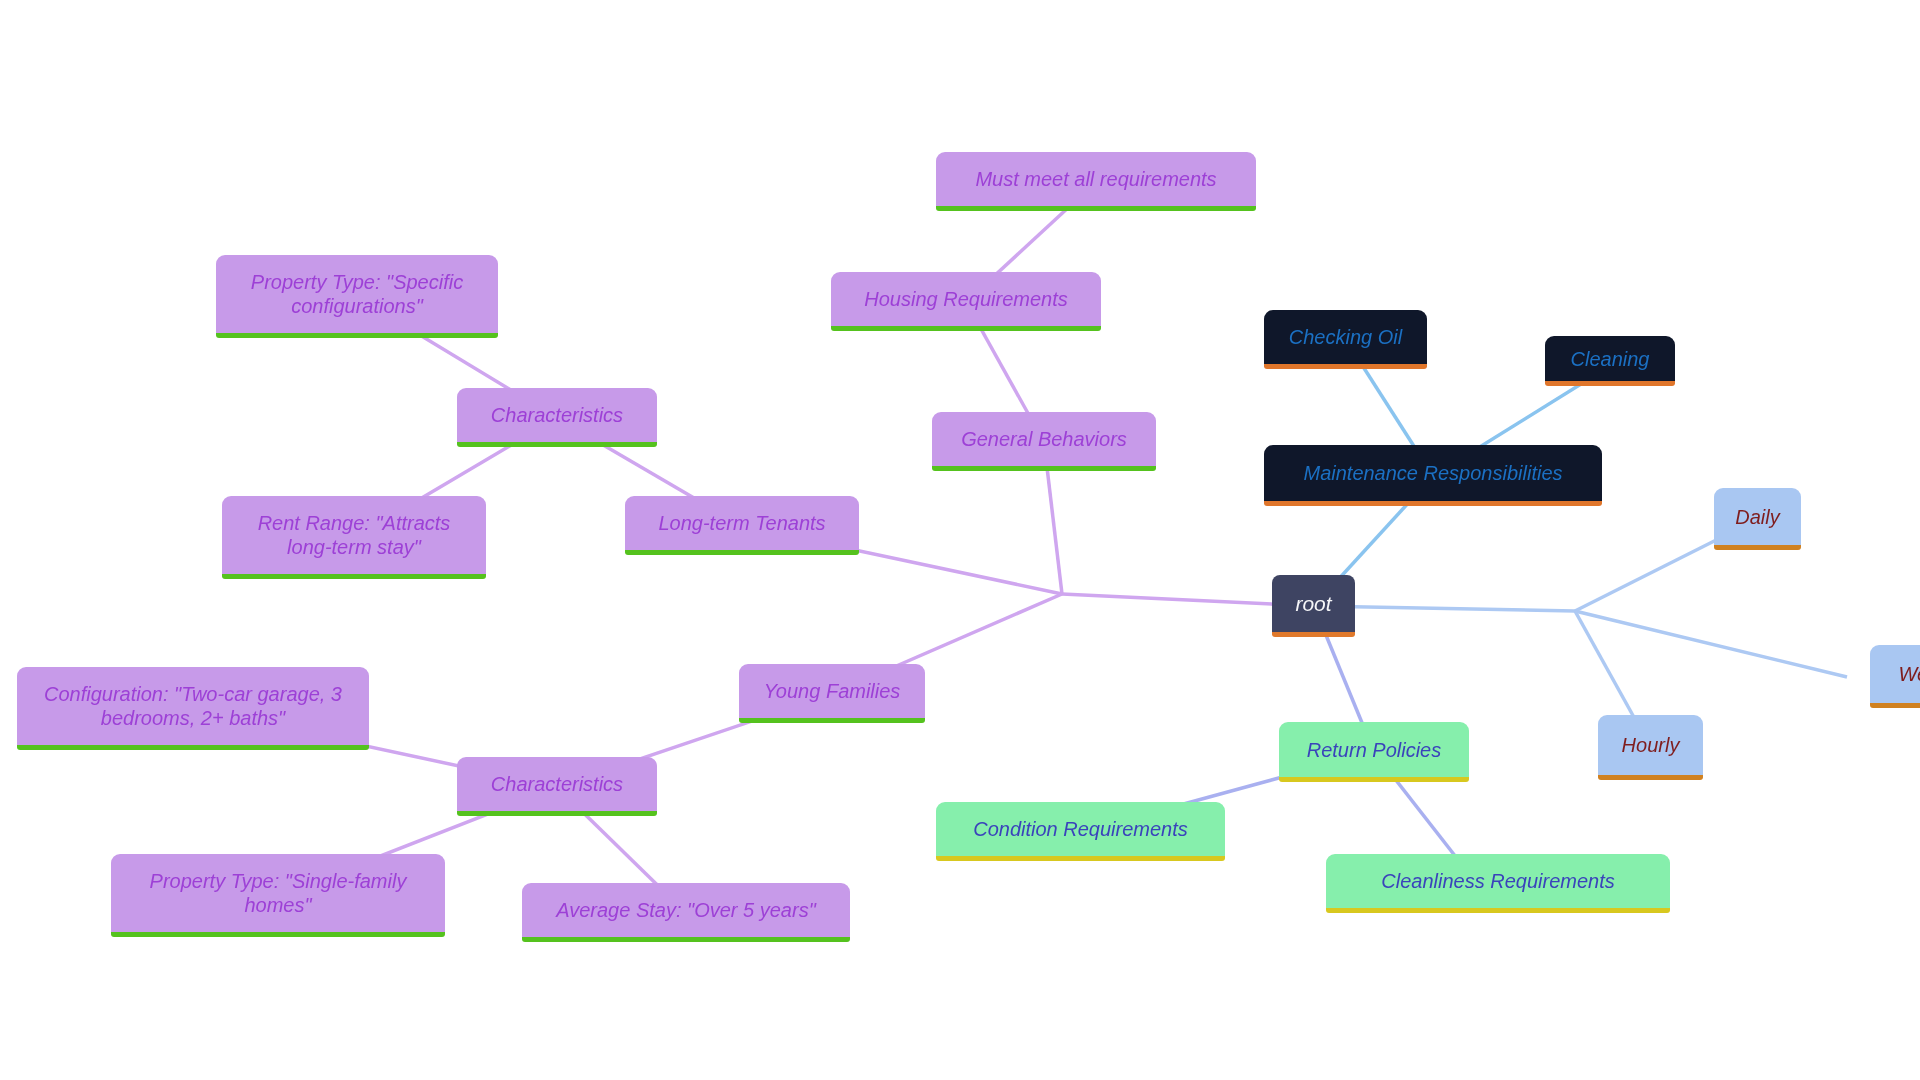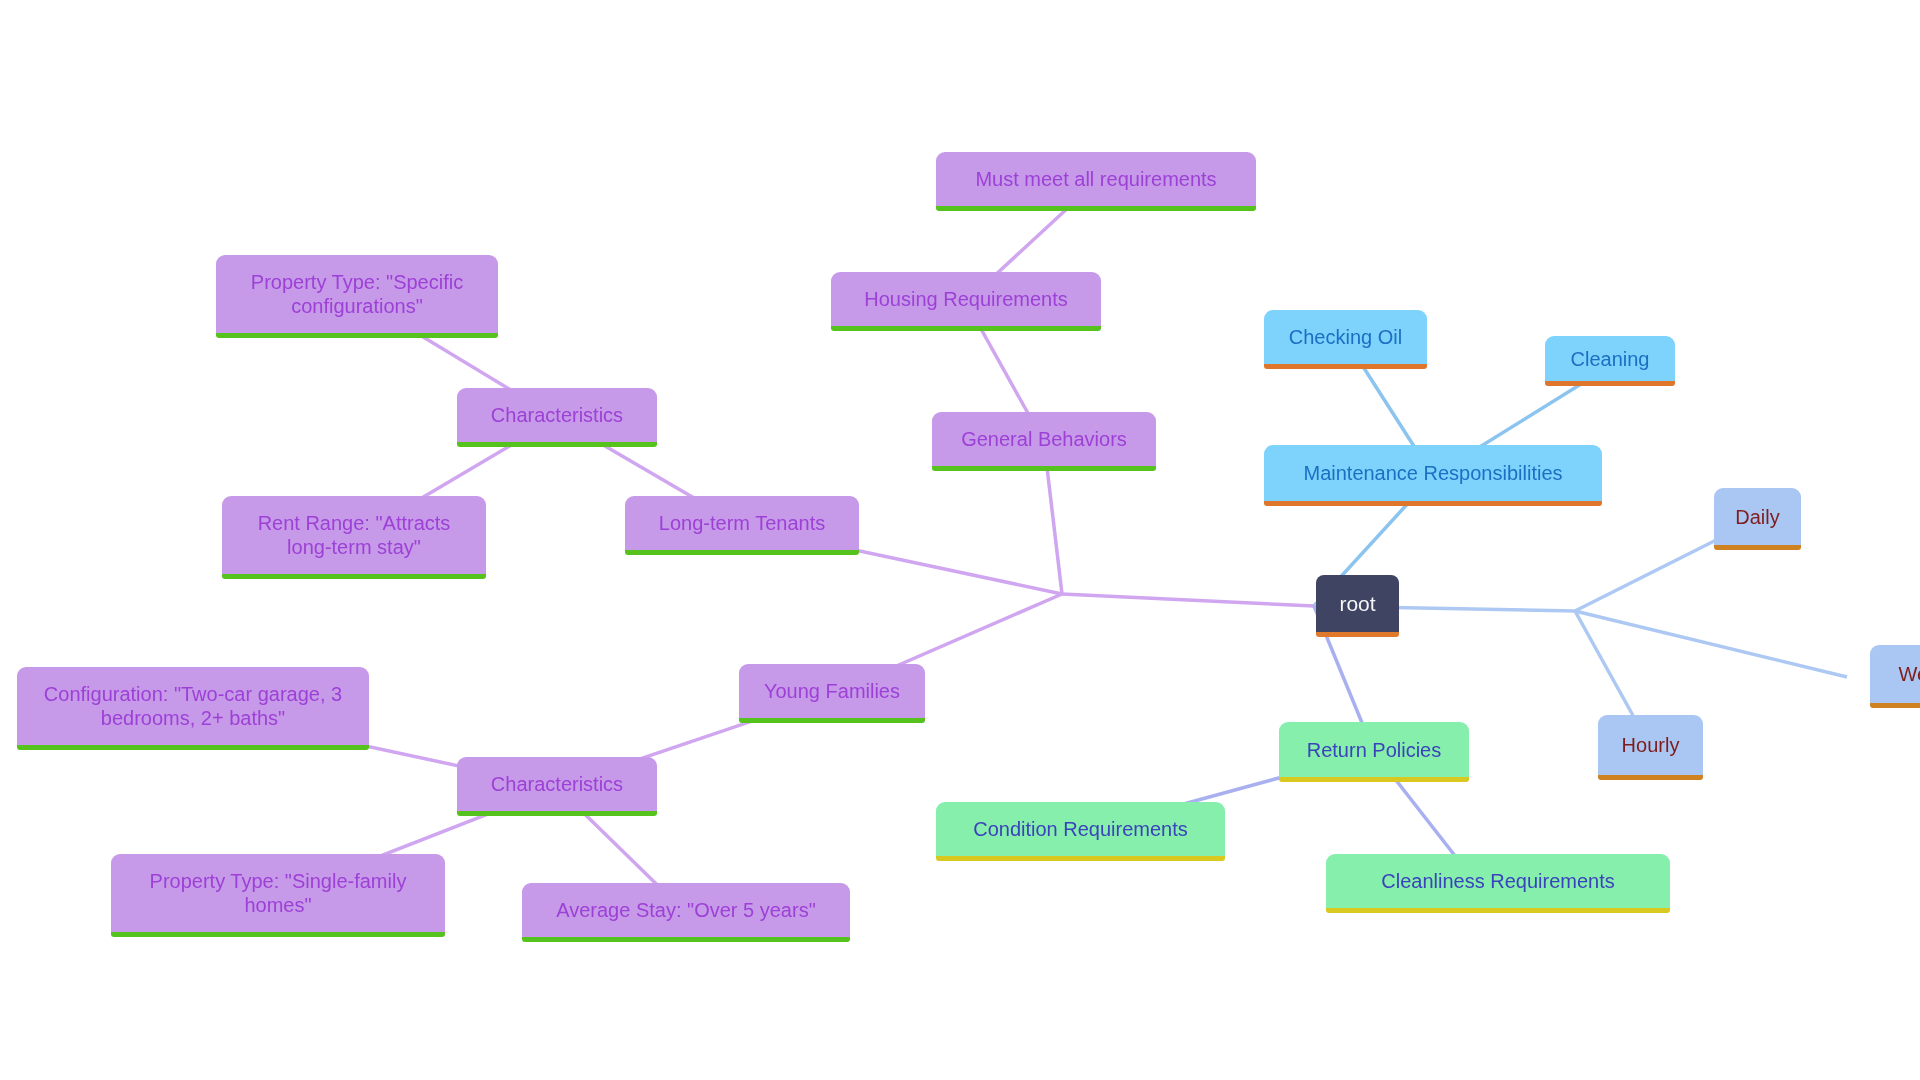--- a/index.html
+++ b/index.html
@@ -21,6 +21,7 @@
     padding:13px 14px;
     border-radius:9px 9px 3px 3px;
     cursor:pointer;
+    font-style:italic;
   }
   .n-purple{background:#c79ae9;color:#9d40d6;border-bottom:5px solid #55c21e;}
   .n-sky{background:#7dd3fc;color:#1b70c3;border-bottom:5px solid #e0762b;}

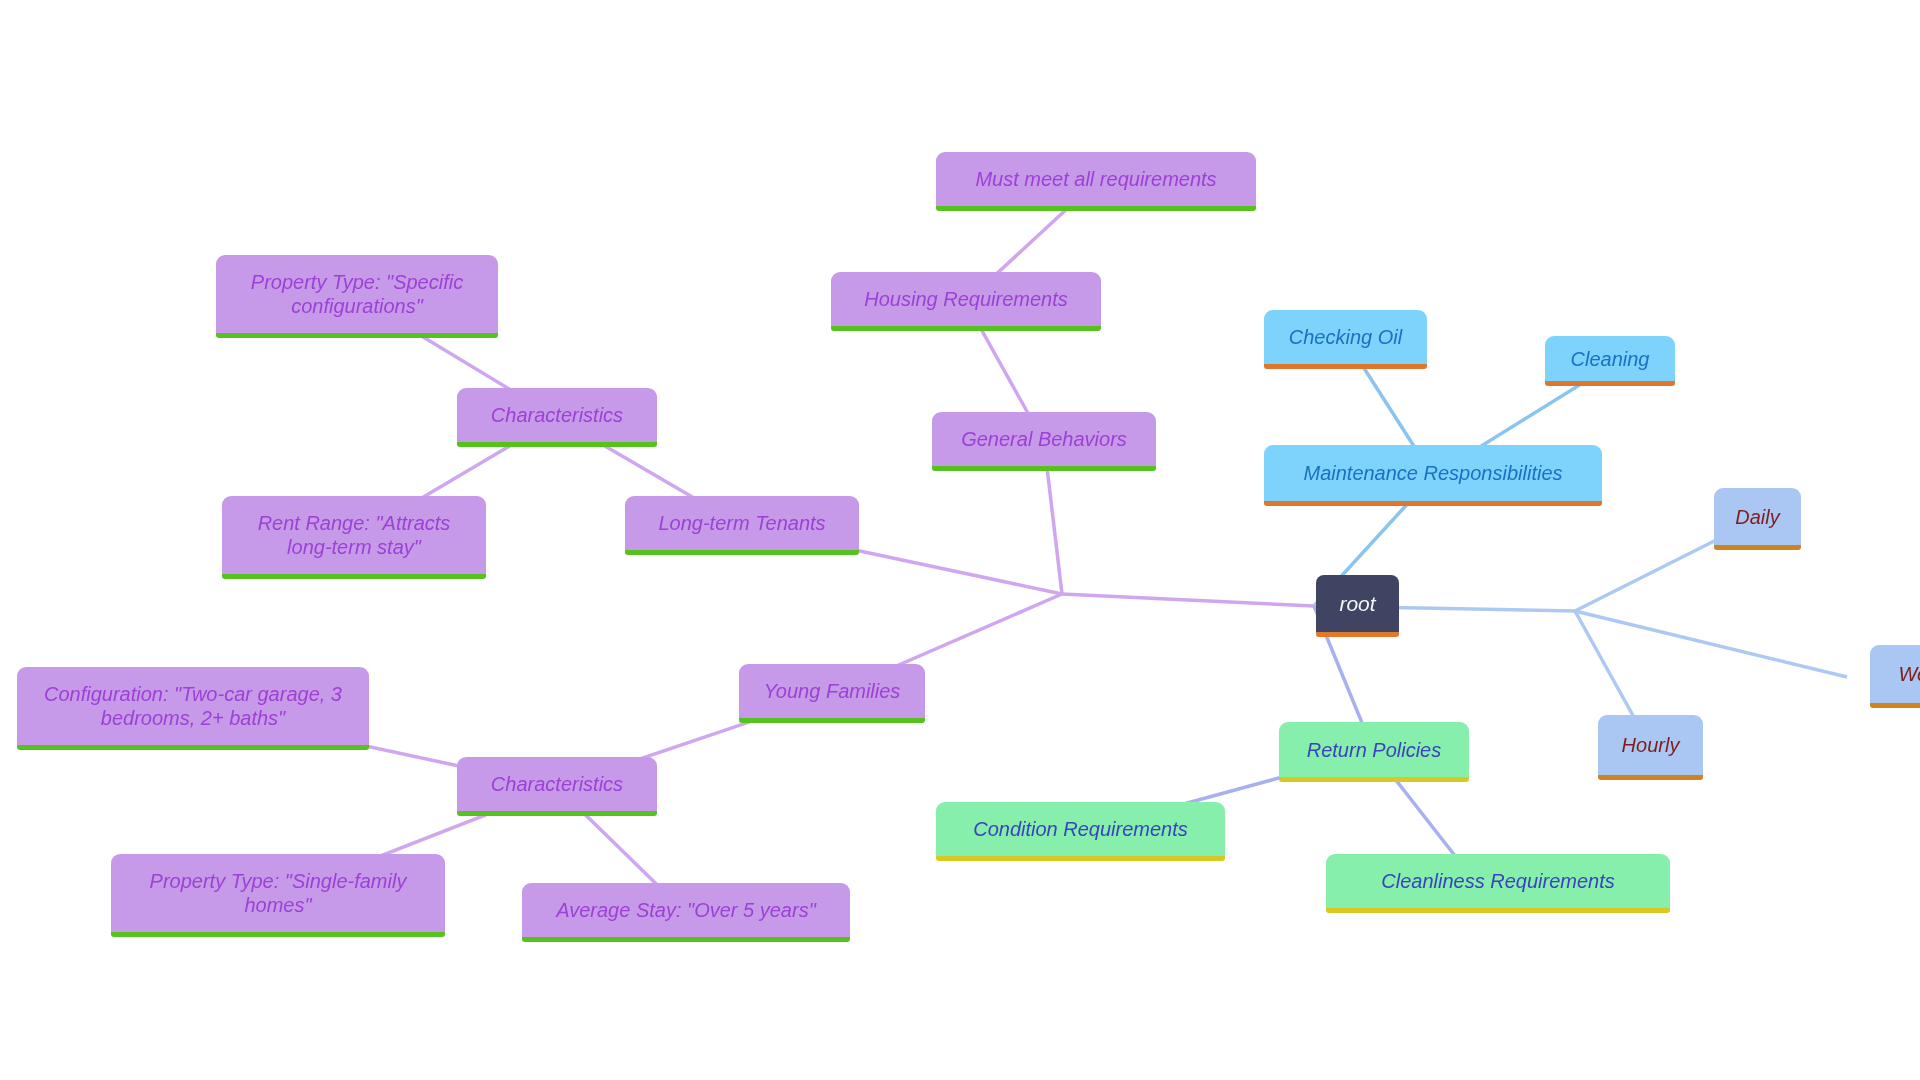--- a/index.html
+++ b/index.html
@@ -24,7 +24,7 @@
     font-style:italic;
   }
   .n-purple{background:#c79ae9;color:#9d40d6;border-bottom:5px solid #55c21e;}
-  .n-sky{background:#7dd3fc;color:#1b70c3;border-bottom:5px solid #e0762b;}
+  .n-sky{background:#0f172a;color:#1b70c3;border-bottom:5px solid #e0762b;}
   .n-light{background:#a9c7f2;color:#7f1d1d;border-bottom:5px solid #d08120;}
   .n-peri{background:#86efac;color:#3a43bb;border-bottom:5px solid #d8c81f;}
   .n-root{background:#3e4462;color:#f5f6f8;border-bottom:5px solid #e0792b;font-size:21px;border-radius:8px 8px 3px 3px;margin-left:44px;}

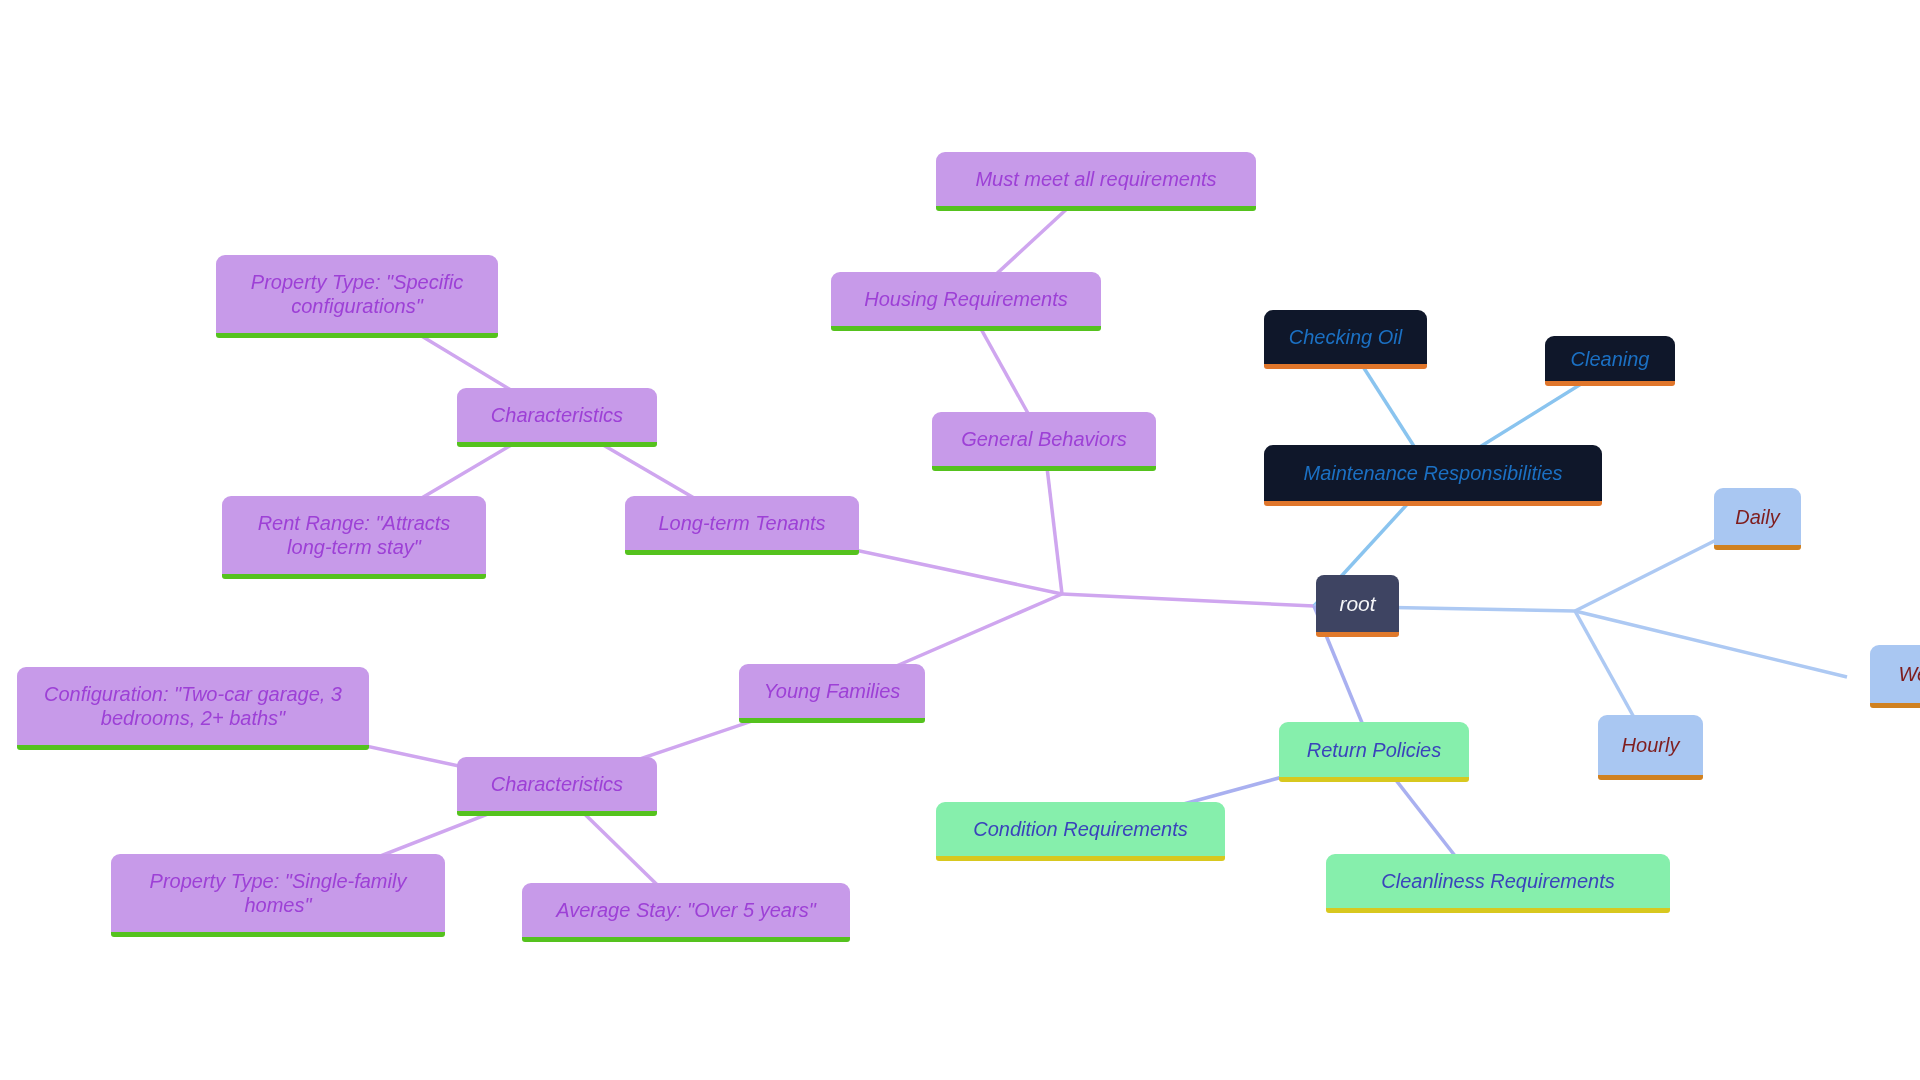--- a/index.html
+++ b/index.html
@@ -27,7 +27,7 @@
   .n-sky{background:#0f172a;color:#1b70c3;border-bottom:5px solid #e0762b;}
   .n-light{background:#a9c7f2;color:#7f1d1d;border-bottom:5px solid #d08120;}
   .n-peri{background:#86efac;color:#3a43bb;border-bottom:5px solid #d8c81f;}
-  .n-root{background:#3e4462;color:#f5f6f8;border-bottom:5px solid #e0792b;font-size:21px;border-radius:8px 8px 3px 3px;margin-left:44px;}
+  .n-root{background:#3e4462;color:#f5f6f8;border-bottom:5px solid #e0792b;font-size:21px;border-radius:8px 8px 3px 3px;}
   .lbl{pointer-events:none;}
 </style>
 </head>

